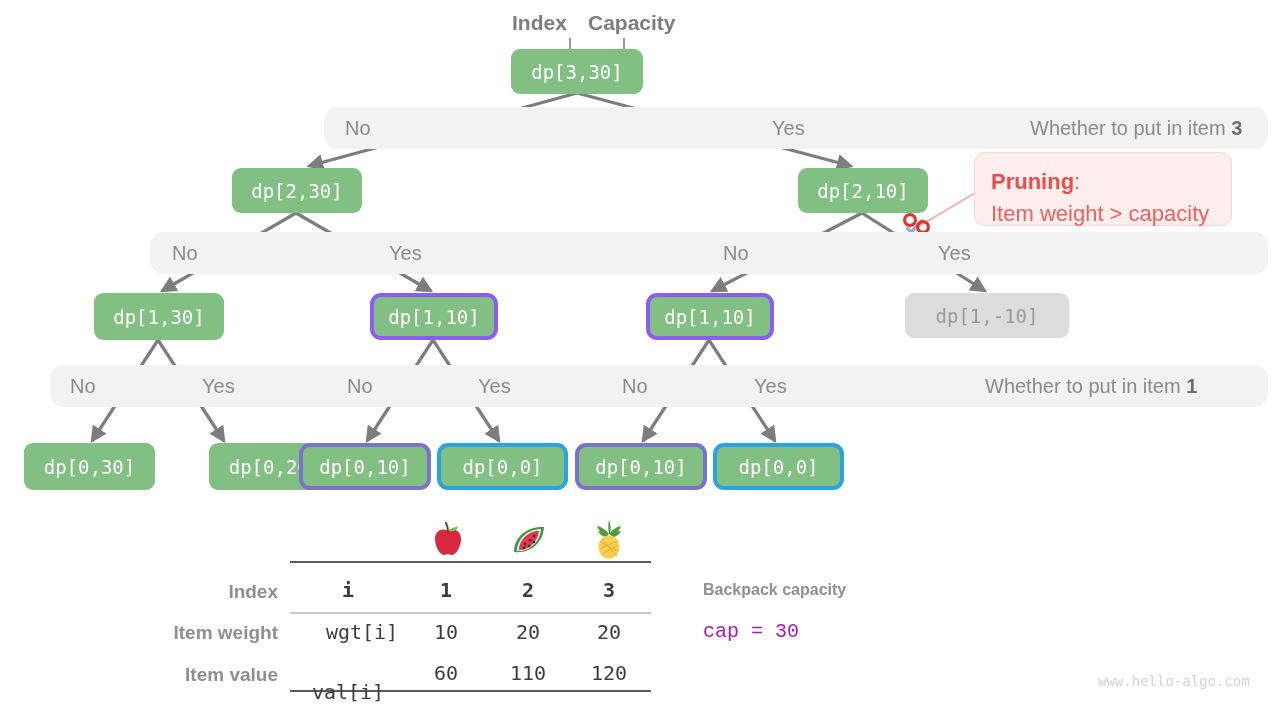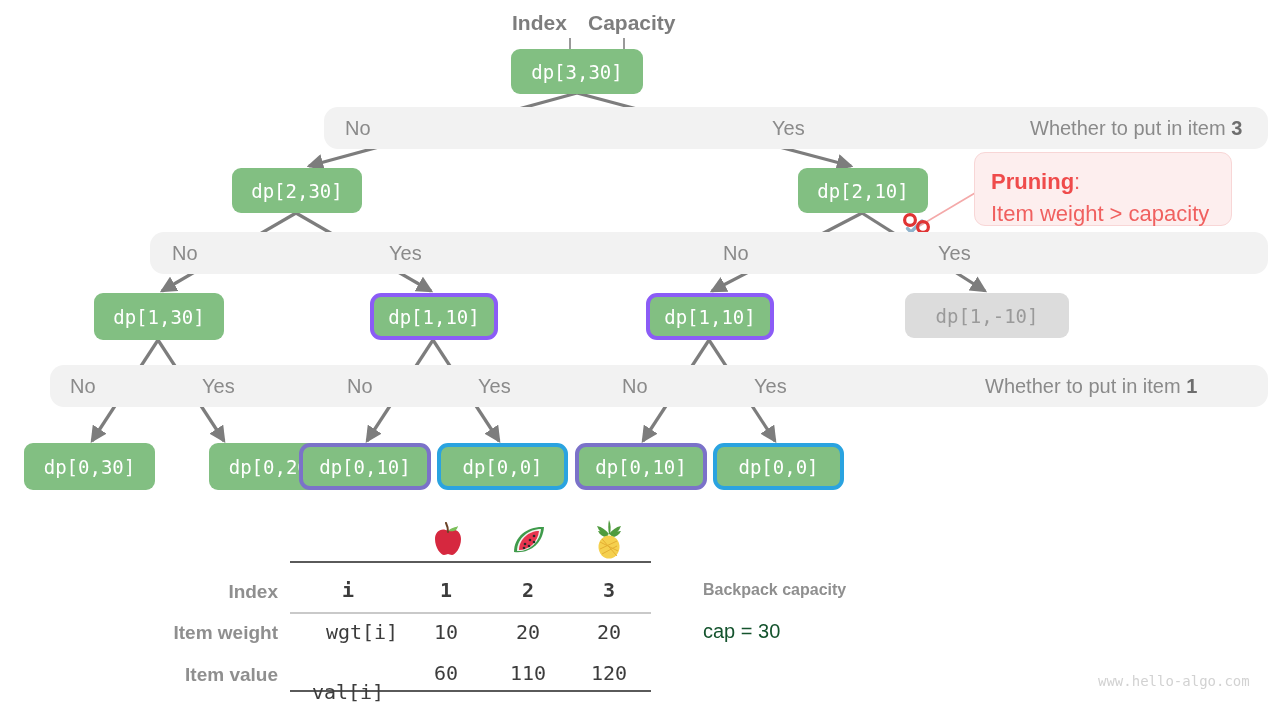--- a/index.html
+++ b/index.html
@@ -150,9 +150,9 @@
   }
   .cap-value {
     position: absolute;
-    font-family: Liberation Sans, sans-serif;
+    font-family: Liberation Mono, monospace;
     font-size: 20px;
-    color: #14532d;
+    color: #a21caf;
     white-space: nowrap;
   }
   .watermark {

